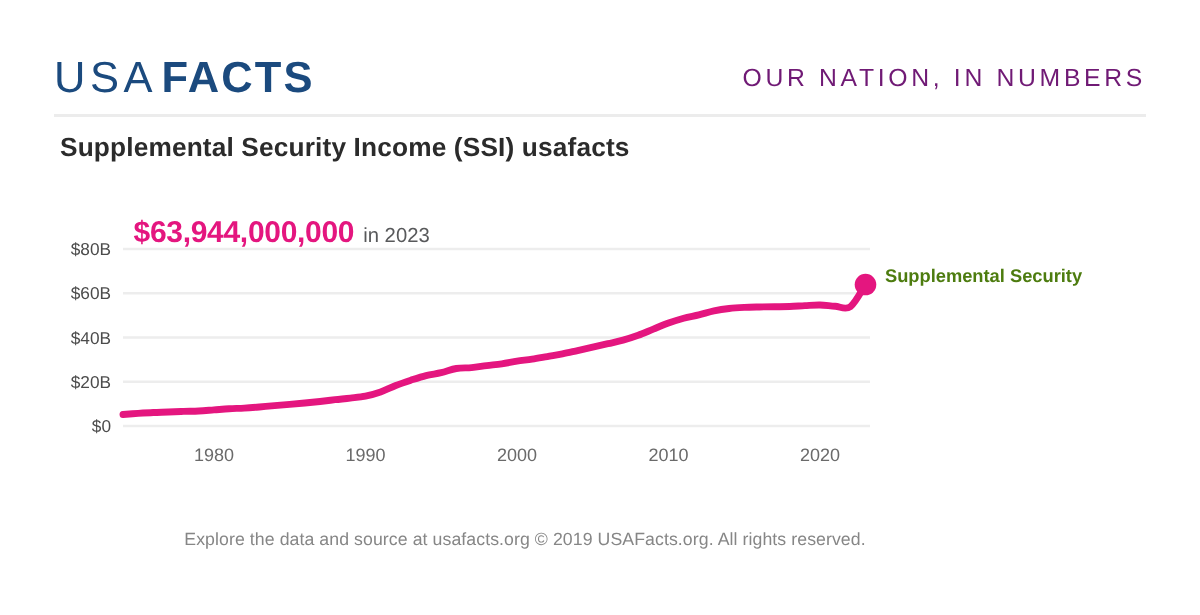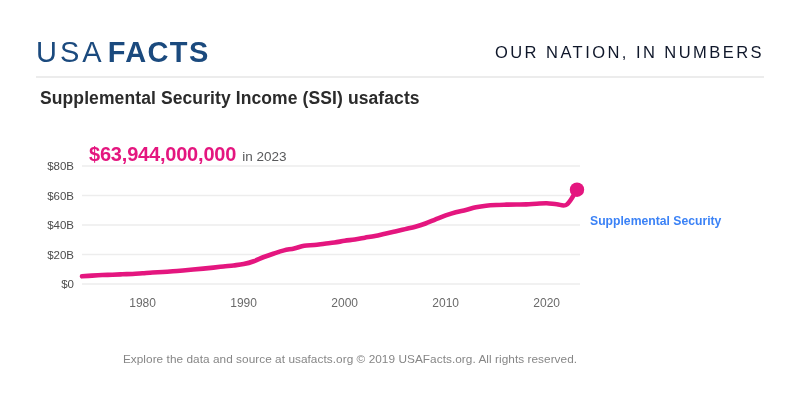--- a/index.html
+++ b/index.html
@@ -54,7 +54,7 @@
 
   #tagline {
     font-size: 16.5px;
-    color: #0f172a;
+    color: #701a75;
     letter-spacing: 2.45px;
     white-space: nowrap;
     font-weight: 400;

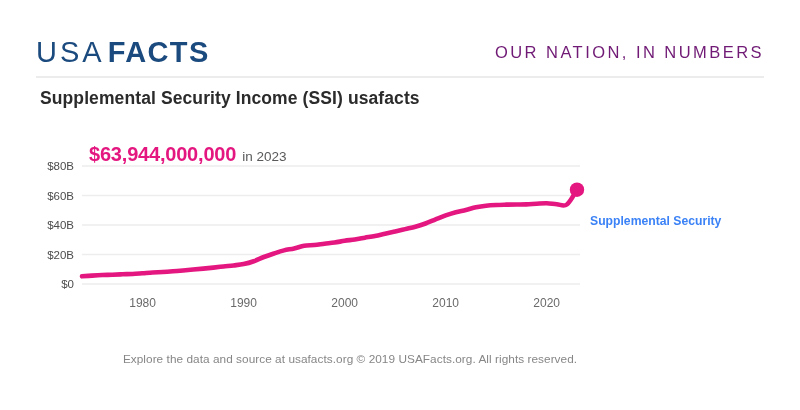--- a/index.html
+++ b/index.html
@@ -150,8 +150,7 @@
     font-size: 12.2px;
     font-weight: 700;
     line-height: 1.28;
-    color: #3b82f6;
-    margin-top: 37px;
+    color: #4d7c0f;
   }
 
   

